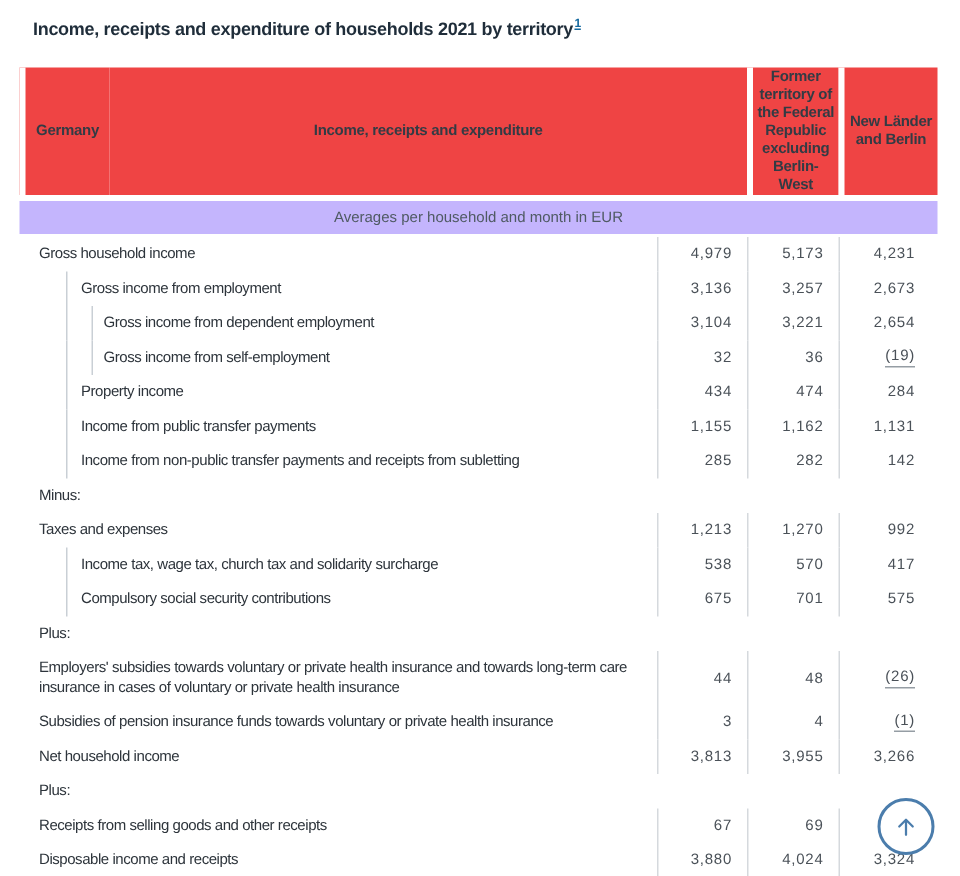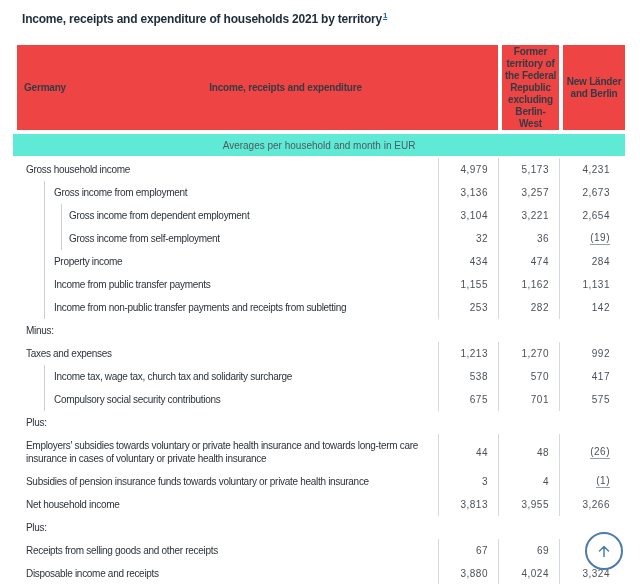--- a/index.html
+++ b/index.html
@@ -28,7 +28,7 @@
   .th.c2{width:61px;}
   .th.c3{width:66px;}
   .band{
-    margin-top:4px;height:22px;background:#5eead4;
+    margin-top:4px;height:22px;background:#c4b5fd;
     display:flex;align-items:center;justify-content:center;
     font-size:10px;color:#4f5a63;
   }

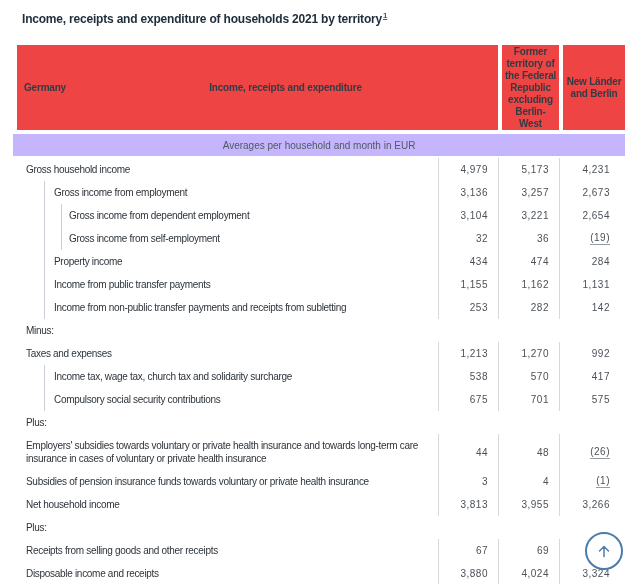--- a/index.html
+++ b/index.html
@@ -186,7 +186,7 @@
           </div>
         </div>
         <div class="cell val c1">
-          <span>253</span>
+          <span>285</span>
         </div>
         <div class="cell val c2">
           <span>282</span>

